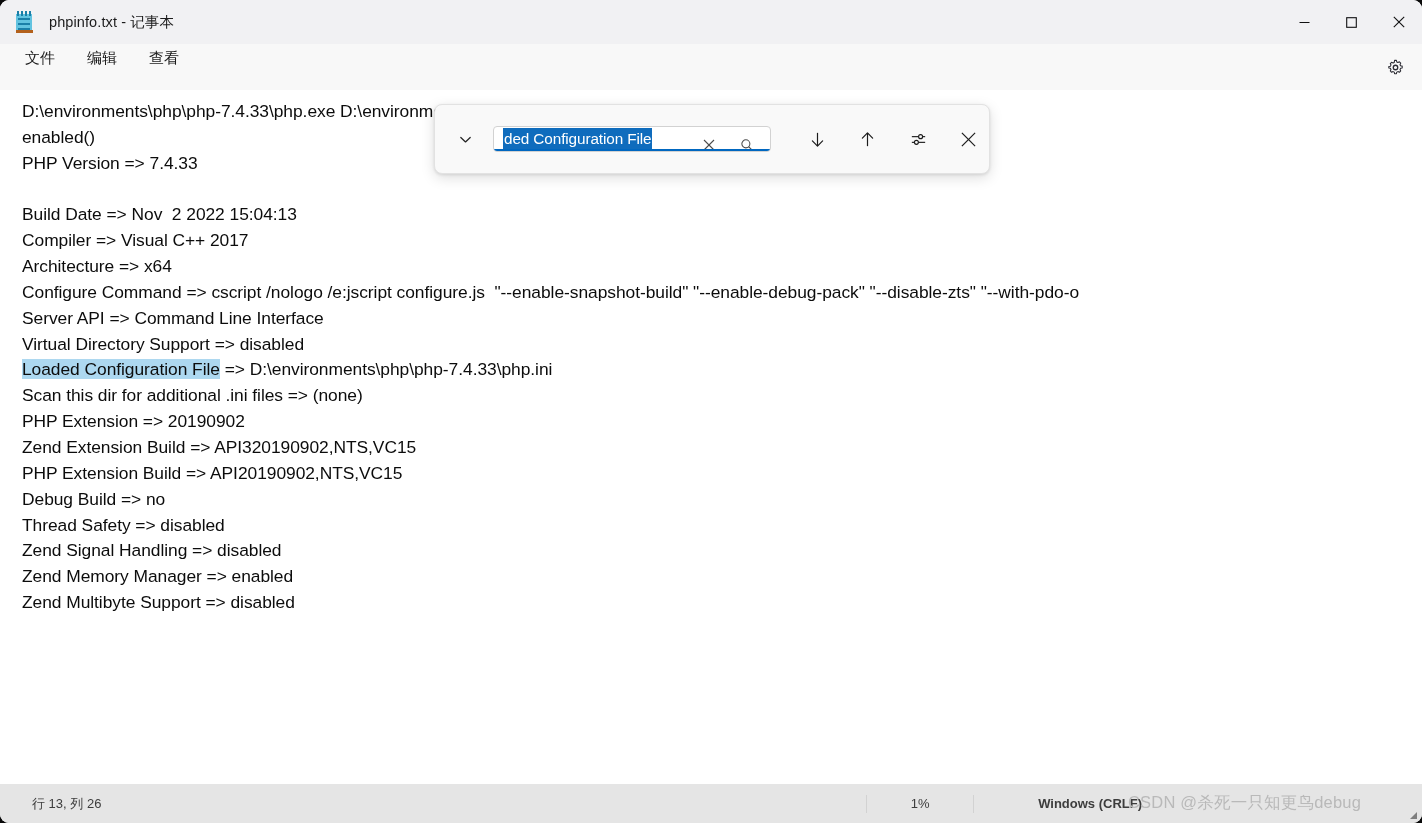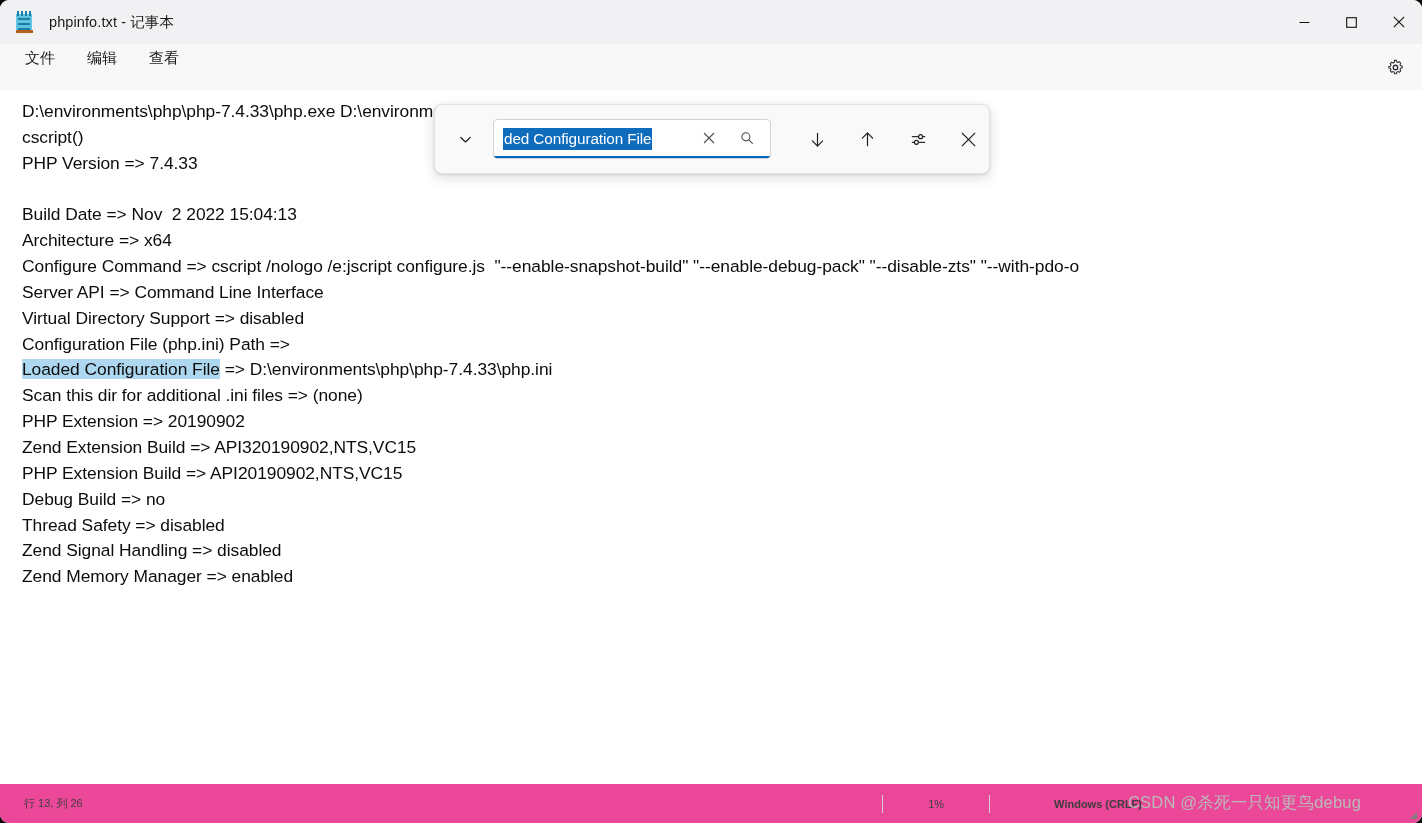--- a/index.html
+++ b/index.html
@@ -303,7 +303,7 @@
 
   <div class="textarea" id="editor">
       <div class="tline">D:\environments\php\php-7.4.33\php.exe D:\environments\php\php-7.4.33\phpinfo.php</div>
-      <div class="tline">cscript()</div>
+      <div class="tline">enabled()</div>
       <div class="tline">PHP Version =&gt; 7.4.33</div>
       <div class="tline blank"> </div>
       <div class="tline">Build Date =&gt; Nov  2 2022 15:04:13</div>

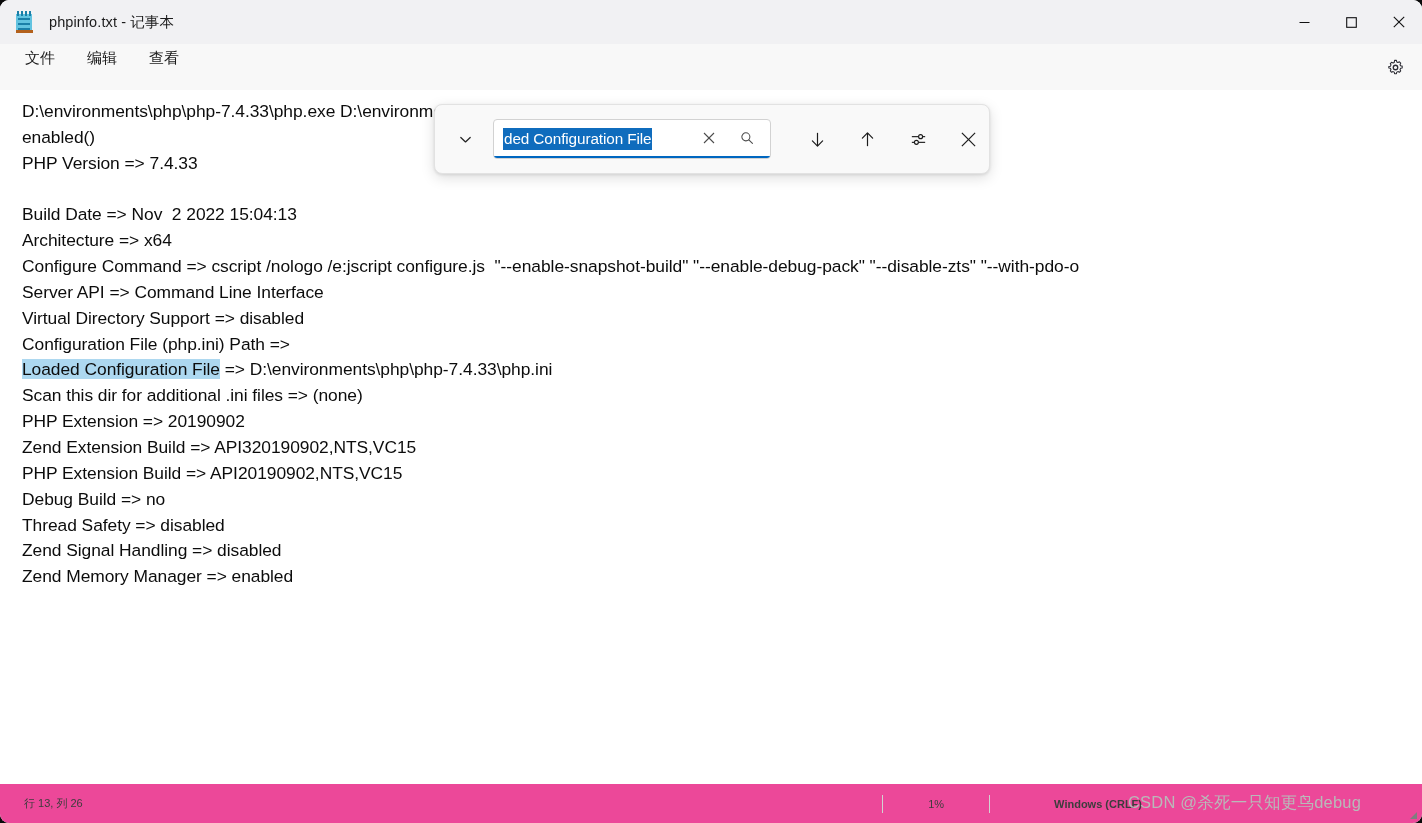--- a/index.html
+++ b/index.html
@@ -157,7 +157,7 @@
   .fb-inputwrap {
     position: relative;
     margin-left: 8px;
-    width: 278px; height: 40px;
+    width: 278px; height: 26px;
     background: #ffffff;
     border: 1px solid #d2d2d2;
     border-radius: 4px;

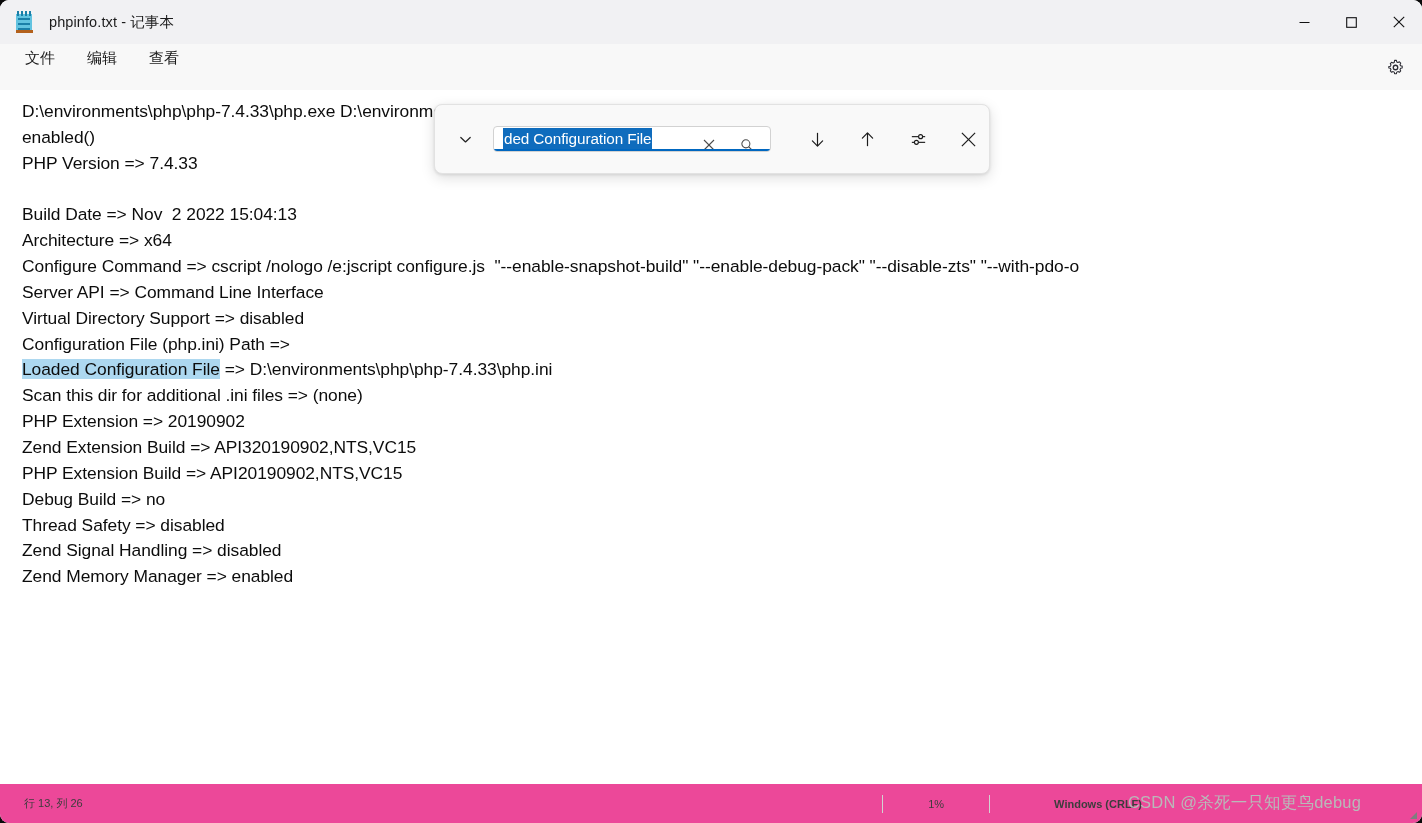--- a/index.html
+++ b/index.html
@@ -307,6 +307,7 @@
       <div class="tline">PHP Version =&gt; 7.4.33</div>
       <div class="tline blank"> </div>
       <div class="tline">Build Date =&gt; Nov  2 2022 15:04:13</div>
+      <div class="tline">Compiler =&gt; Visual C++ 2017</div>
       <div class="tline">Architecture =&gt; x64</div>
       <div class="tline">Configure Command =&gt; cscript /nologo /e:jscript configure.js  "--enable-snapshot-build" "--enable-debug-pack" "--disable-zts" "--with-pdo-o</div>
       <div class="tline">Server API =&gt; Command Line Interface</div>

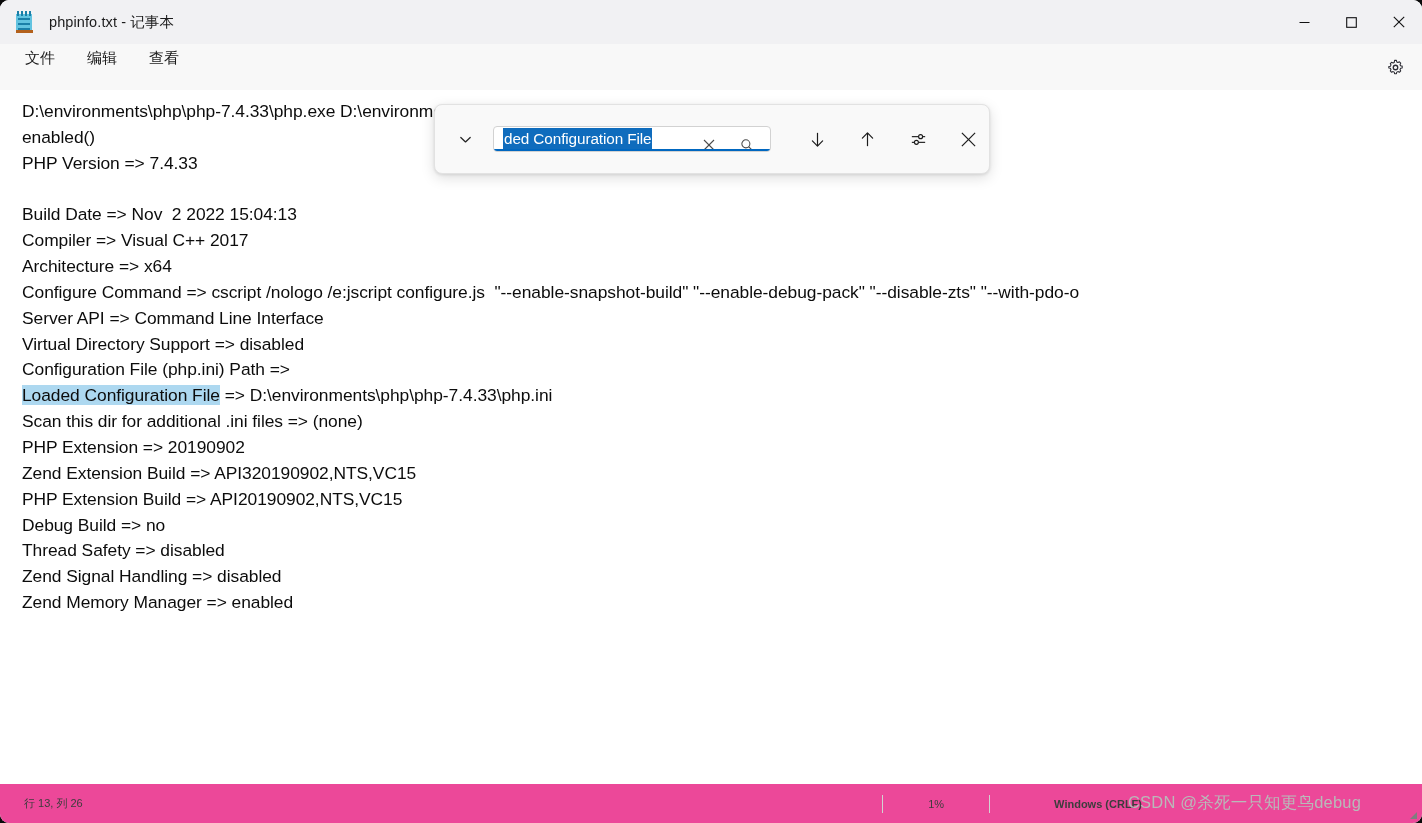--- a/index.html
+++ b/index.html
@@ -312,7 +312,6 @@
       <div class="tline">Configure Command =&gt; cscript /nologo /e:jscript configure.js  "--enable-snapshot-build" "--enable-debug-pack" "--disable-zts" "--with-pdo-o</div>
       <div class="tline">Server API =&gt; Command Line Interface</div>
       <div class="tline">Virtual Directory Support =&gt; disabled</div>
-      <div class="tline">Configuration File (php.ini) Path =&gt; </div>
       <div class="tline"><span class="sel">Loaded Configuration File</span> =&gt; D:\environments\php\php-7.4.33\php.ini</div>
       <div class="tline">Scan this dir for additional .ini files =&gt; (none)</div>
       <div class="tline">PHP Extension =&gt; 20190902</div>

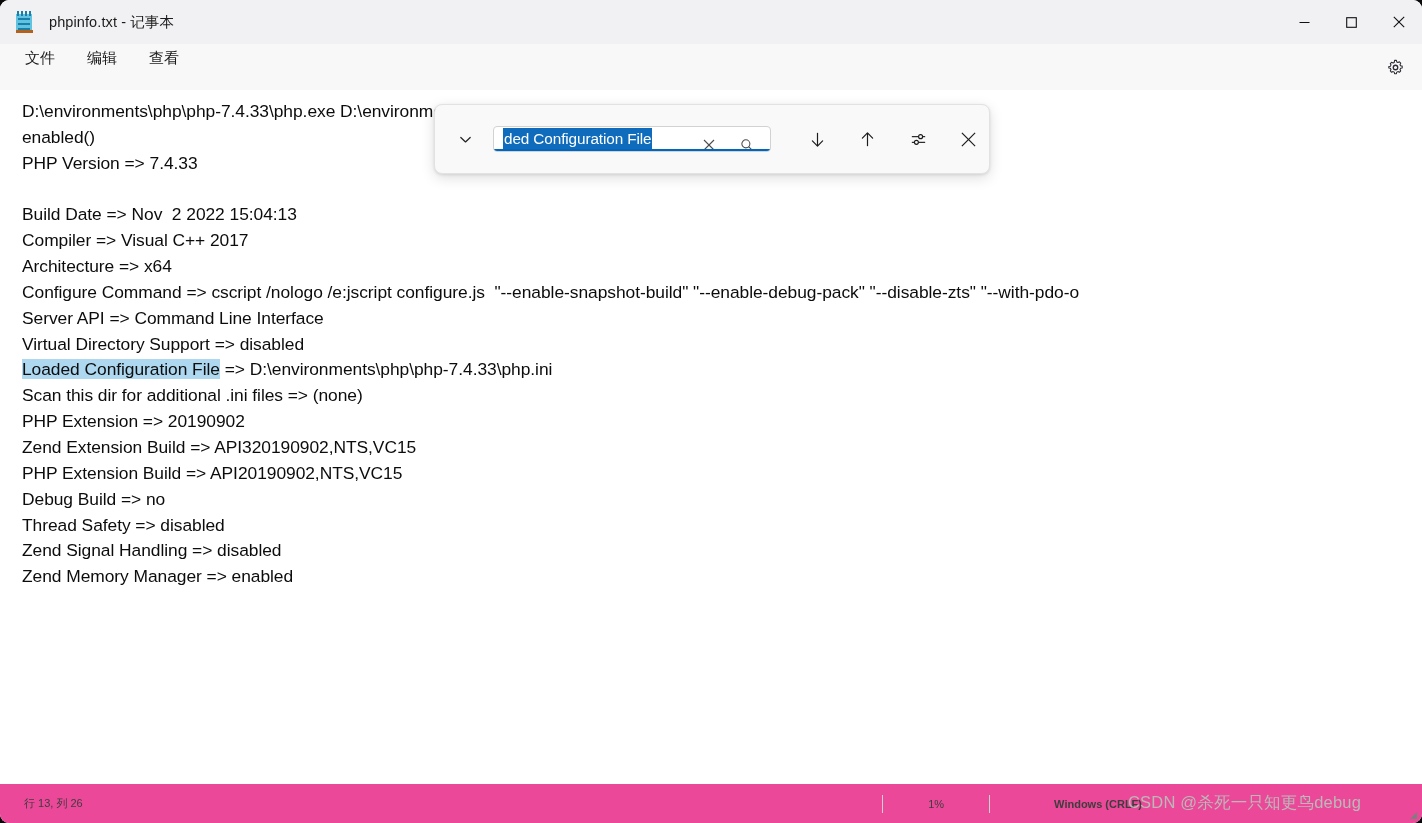--- a/index.html
+++ b/index.html
@@ -321,6 +321,7 @@
       <div class="tline">Thread Safety =&gt; disabled</div>
       <div class="tline">Zend Signal Handling =&gt; disabled</div>
       <div class="tline">Zend Memory Manager =&gt; enabled</div>
+      <div class="tline">Zend Multibyte Support =&gt; disabled</div>
     </div>
 
   <div class="findbar">

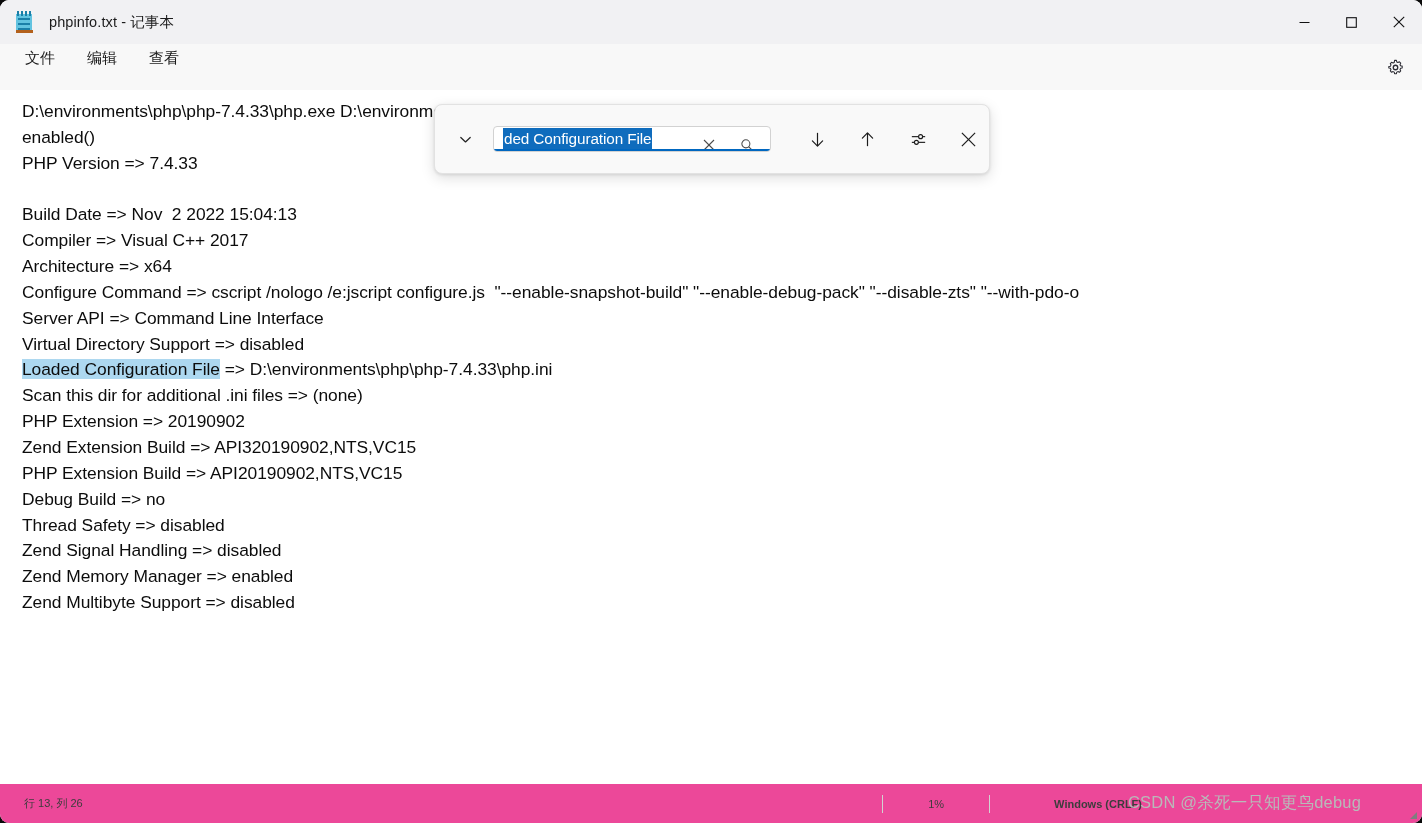--- a/index.html
+++ b/index.html
@@ -210,11 +210,12 @@
     position: absolute;
     left: 0; top: 784px;
     width: 1422px; height: 39px;
-    background: #ec4899;
+    background: #e5e5e5;
     display: flex;
     align-items: center;
-    font-size: 11px;
+    font-size: 13px;
     color: #3d3d3d;
+    padding-left: 8px;
   }
   .sb-pos { margin-left: 24px; }
   .sb-div {

